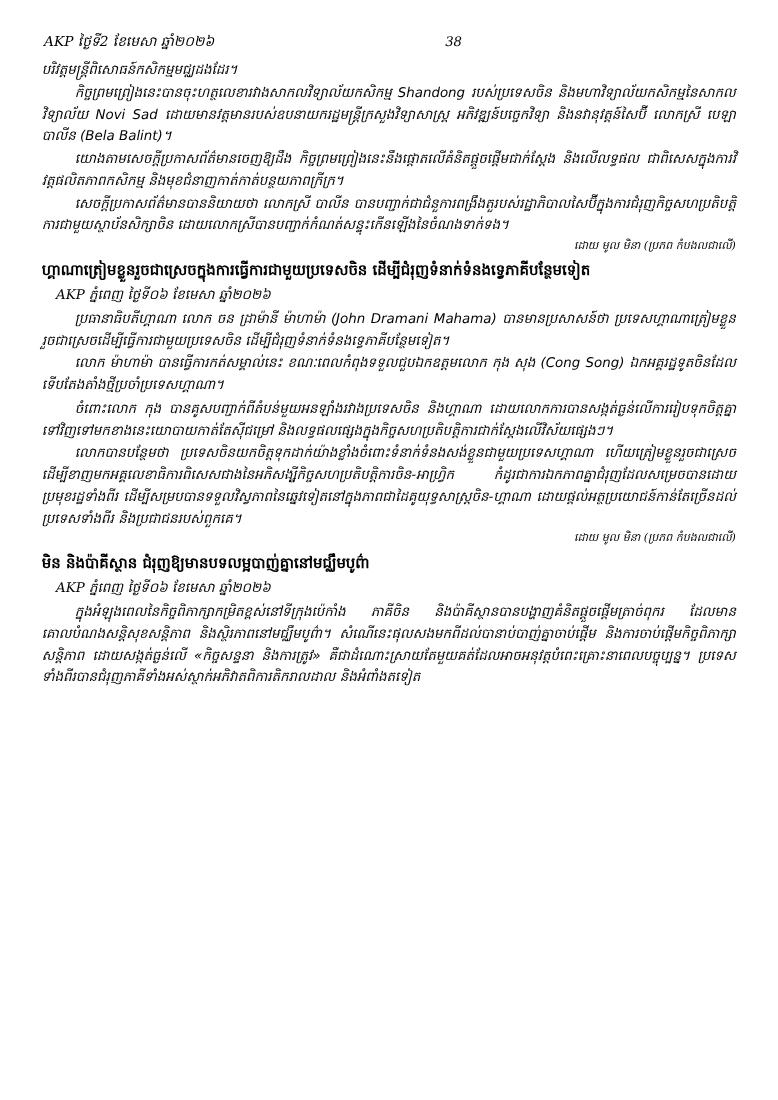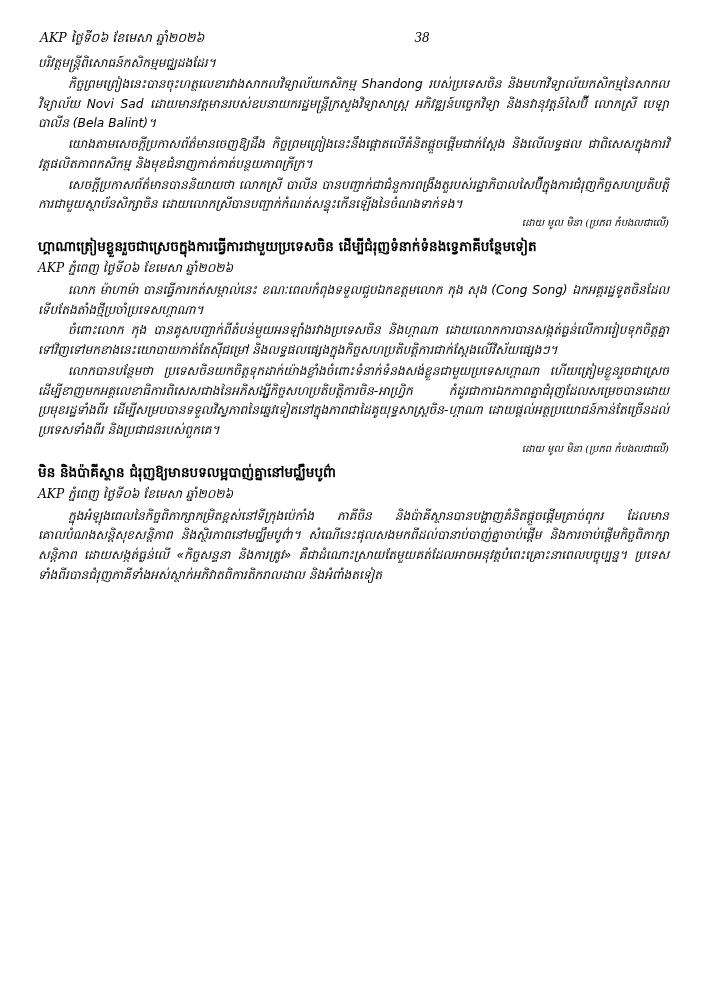--- a/index.html
+++ b/index.html
@@ -82,7 +82,7 @@
 <div class="page">
 
   <div class="header">
-    <span class="header-left">AKP ថ្ងៃទី០៦ ខែមេសា ឆ្នាំ២០២៦</span>
+    <span class="header-left">AKP ថ្ងៃទី2 ខែមេសា ឆ្នាំ២០២៦</span>
     <span class="header-pageno">38</span>
   </div>
 

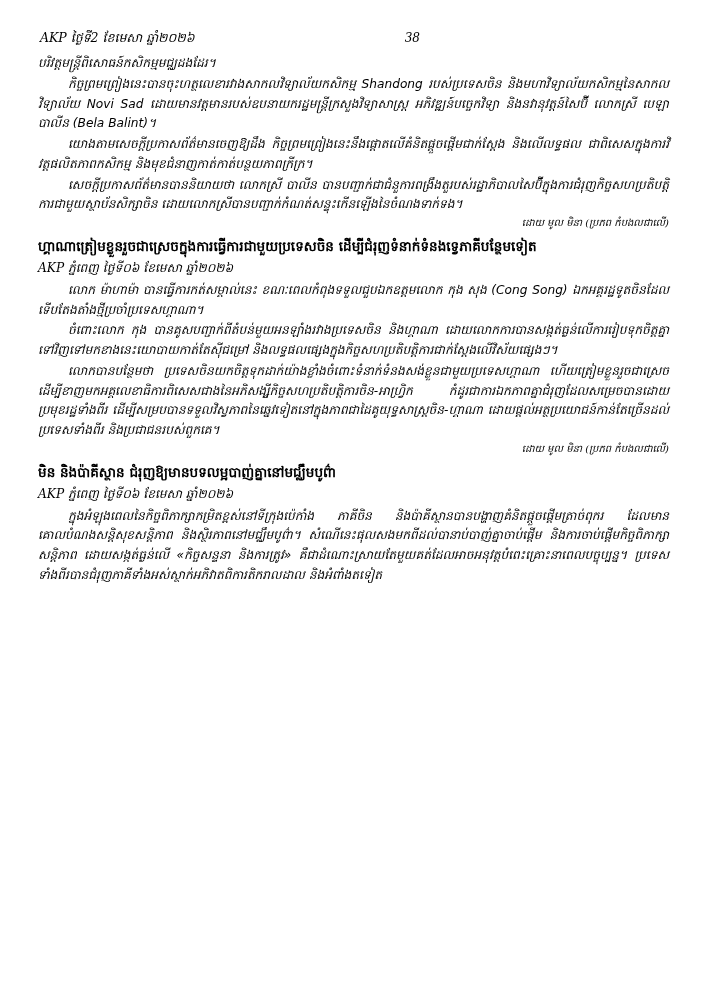--- a/index.html
+++ b/index.html
@@ -72,7 +72,7 @@
     font-size: 12.2px;
     font-style: italic;
     font-family: "DejaVu Serif", "Liberation Serif", serif;
-    margin: 0 0 3px 0;
+    margin: 0 0 3px 13px;
     text-align: left;
   }
 </style>

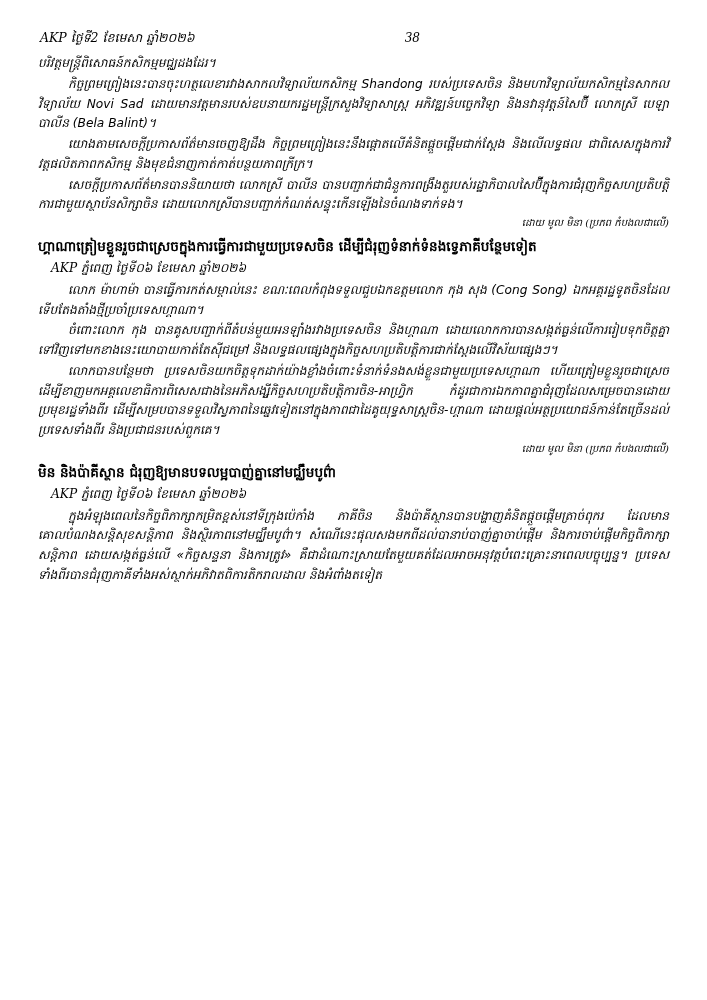--- a/index.html
+++ b/index.html
@@ -98,6 +98,7 @@
     <h2 class="section-title">ហ្គាណាត្រៀមខ្លួនរួចជាស្រេចក្នុងការធ្វើការជាមួយប្រទេសចិន ដើម្បីជំរុញទំនាក់ទំនងទ្វេភាគីបន្ថែមទៀត</h2>
     <div class="byline">AKP ភ្នំពេញ ថ្ងៃទី០៦ ខែមេសា ឆ្នាំ២០២៦</div>
 
+    <p class="body">ប្រធានាធិបតីហ្គាណា លោក ចន ដ្រាម៉ានី ម៉ាហាម៉ា (John Dramani Mahama) បានមានប្រសាសន៍ថា ប្រទេសហ្គាណាត្រៀមខ្លួនរួចជាស្រេចដើម្បីធ្វើការជាមួយប្រទេសចិន ដើម្បីជំរុញទំនាក់ទំនងទ្វេភាគីបន្ថែមទៀត។</p>
     <p class="body">លោក ម៉ាហាម៉ា បានធ្វើការកត់សម្គាល់នេះ ខណៈពេលកំពុងទទួលជួបឯកឧត្តមលោក កុង សុង (Cong Song) ឯកអគ្គរដ្ឋទូតចិនដែលទើបតែងតាំងថ្មីប្រចាំប្រទេសហ្គាណា។</p>
     <p class="body">ចំពោះលោក កុង បានគូសបញ្ជាក់ពីតំបន់មួយអនឡាំងរវាងប្រទេសចិន និងហ្គាណា ដោយលោកការបានសង្កត់ធ្ងន់លើការរៀបទុកចិត្តគ្នាទៅវិញទៅមកខាងនេះយោបាយកាត់តែស៊ីជម្រៅ និងលទ្ធផលផ្សេងក្នុងកិច្ចសហប្រតិបត្តិការជាក់ស្តែងលើវិស័យផ្សេងៗ។</p>
     <p class="body">លោកបានបន្ថែមថា ប្រទេសចិនយកចិត្តទុកដាក់យ៉ាងខ្លាំងចំពោះទំនាក់ទំនងសង់ខ្លួនជាមួយប្រទេសហ្គាណា ហើយត្រៀមខ្លួនរួចជាស្រេចដើម្បីខាញមកអគ្គលេខាធិការពិសេសជាងនៃអភិសង្ស្តីកិច្ចសហប្រតិបត្តិការចិន-អាហ្រ្វិក កំដូរជាការឯកភាពគ្នាជំរុញដែលសម្រេចបានដោយប្រមុខរដ្ឋទាំងពីរ ដើម្បីសម្របបានទទួលវិស្វភាពនៃឆ្នេវទៀតនៅក្នុងភាពជាដៃគូយុទ្ធសាស្ត្រចិន-ហ្គាណា ដោយផ្តល់អត្ថប្រយោជន៍កាន់តែច្រើនដល់ប្រទេសទាំងពីរ និងប្រជាជនរបស់ពួកគេ។</p>

